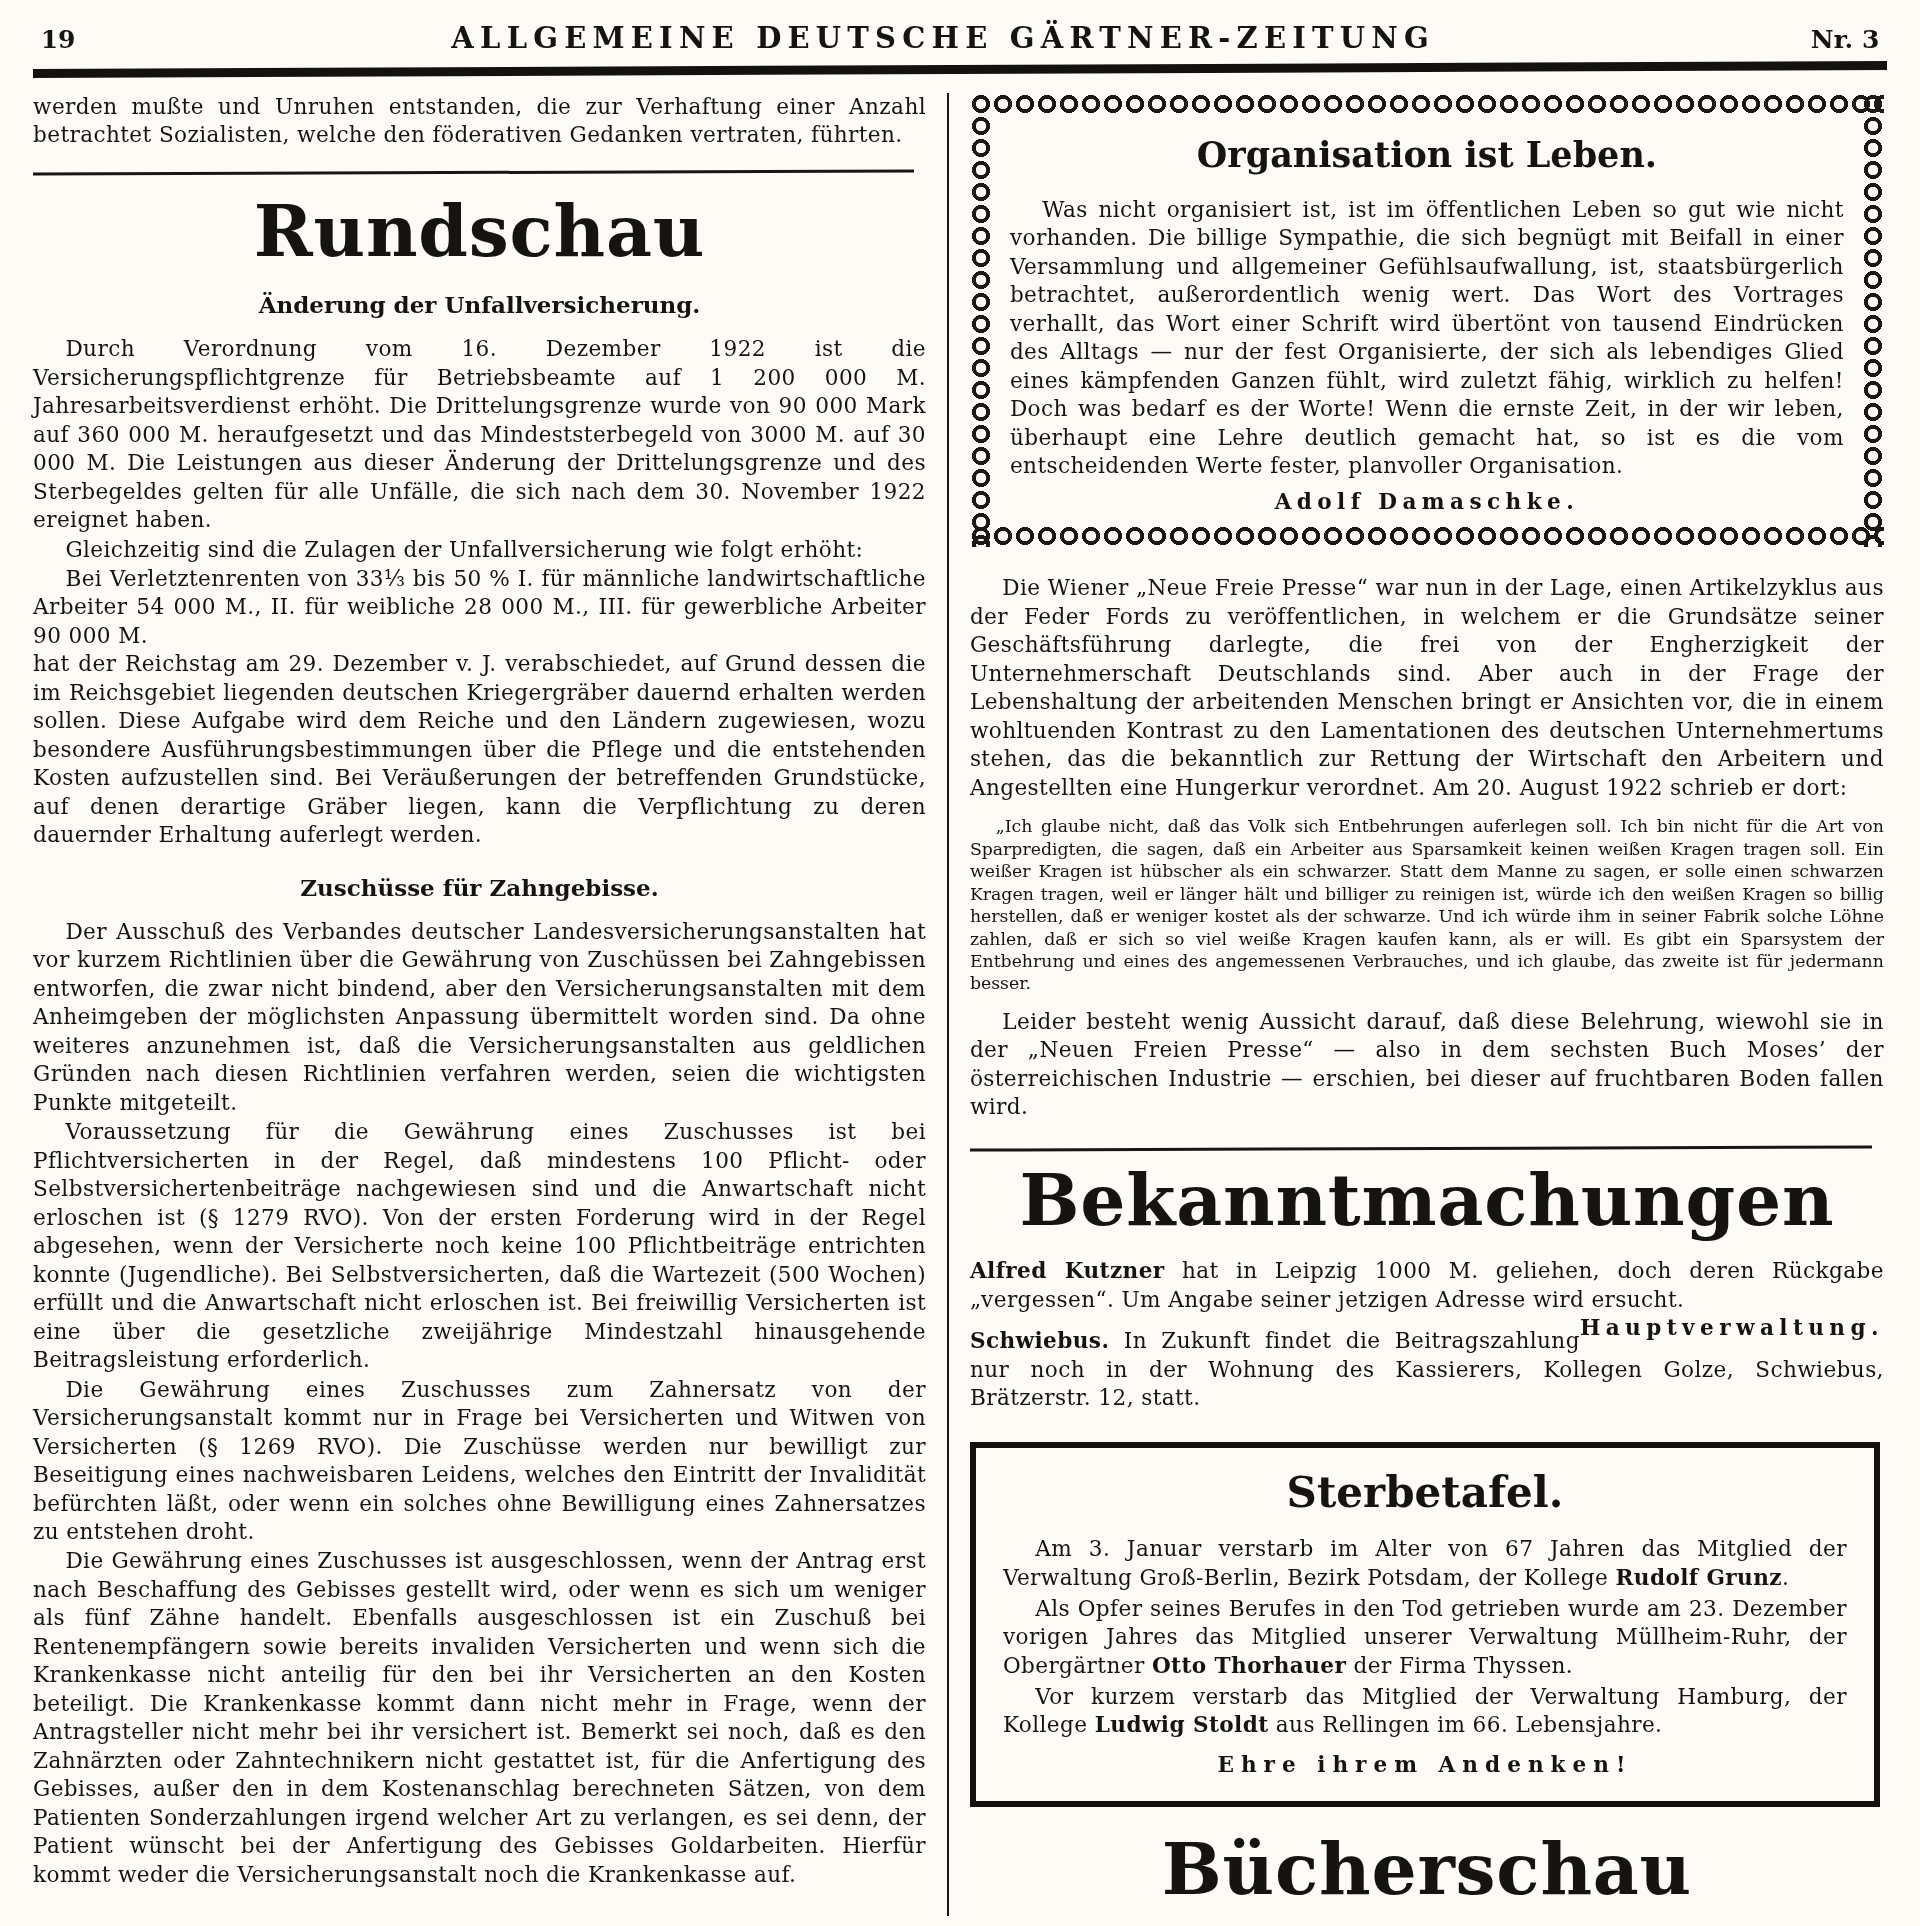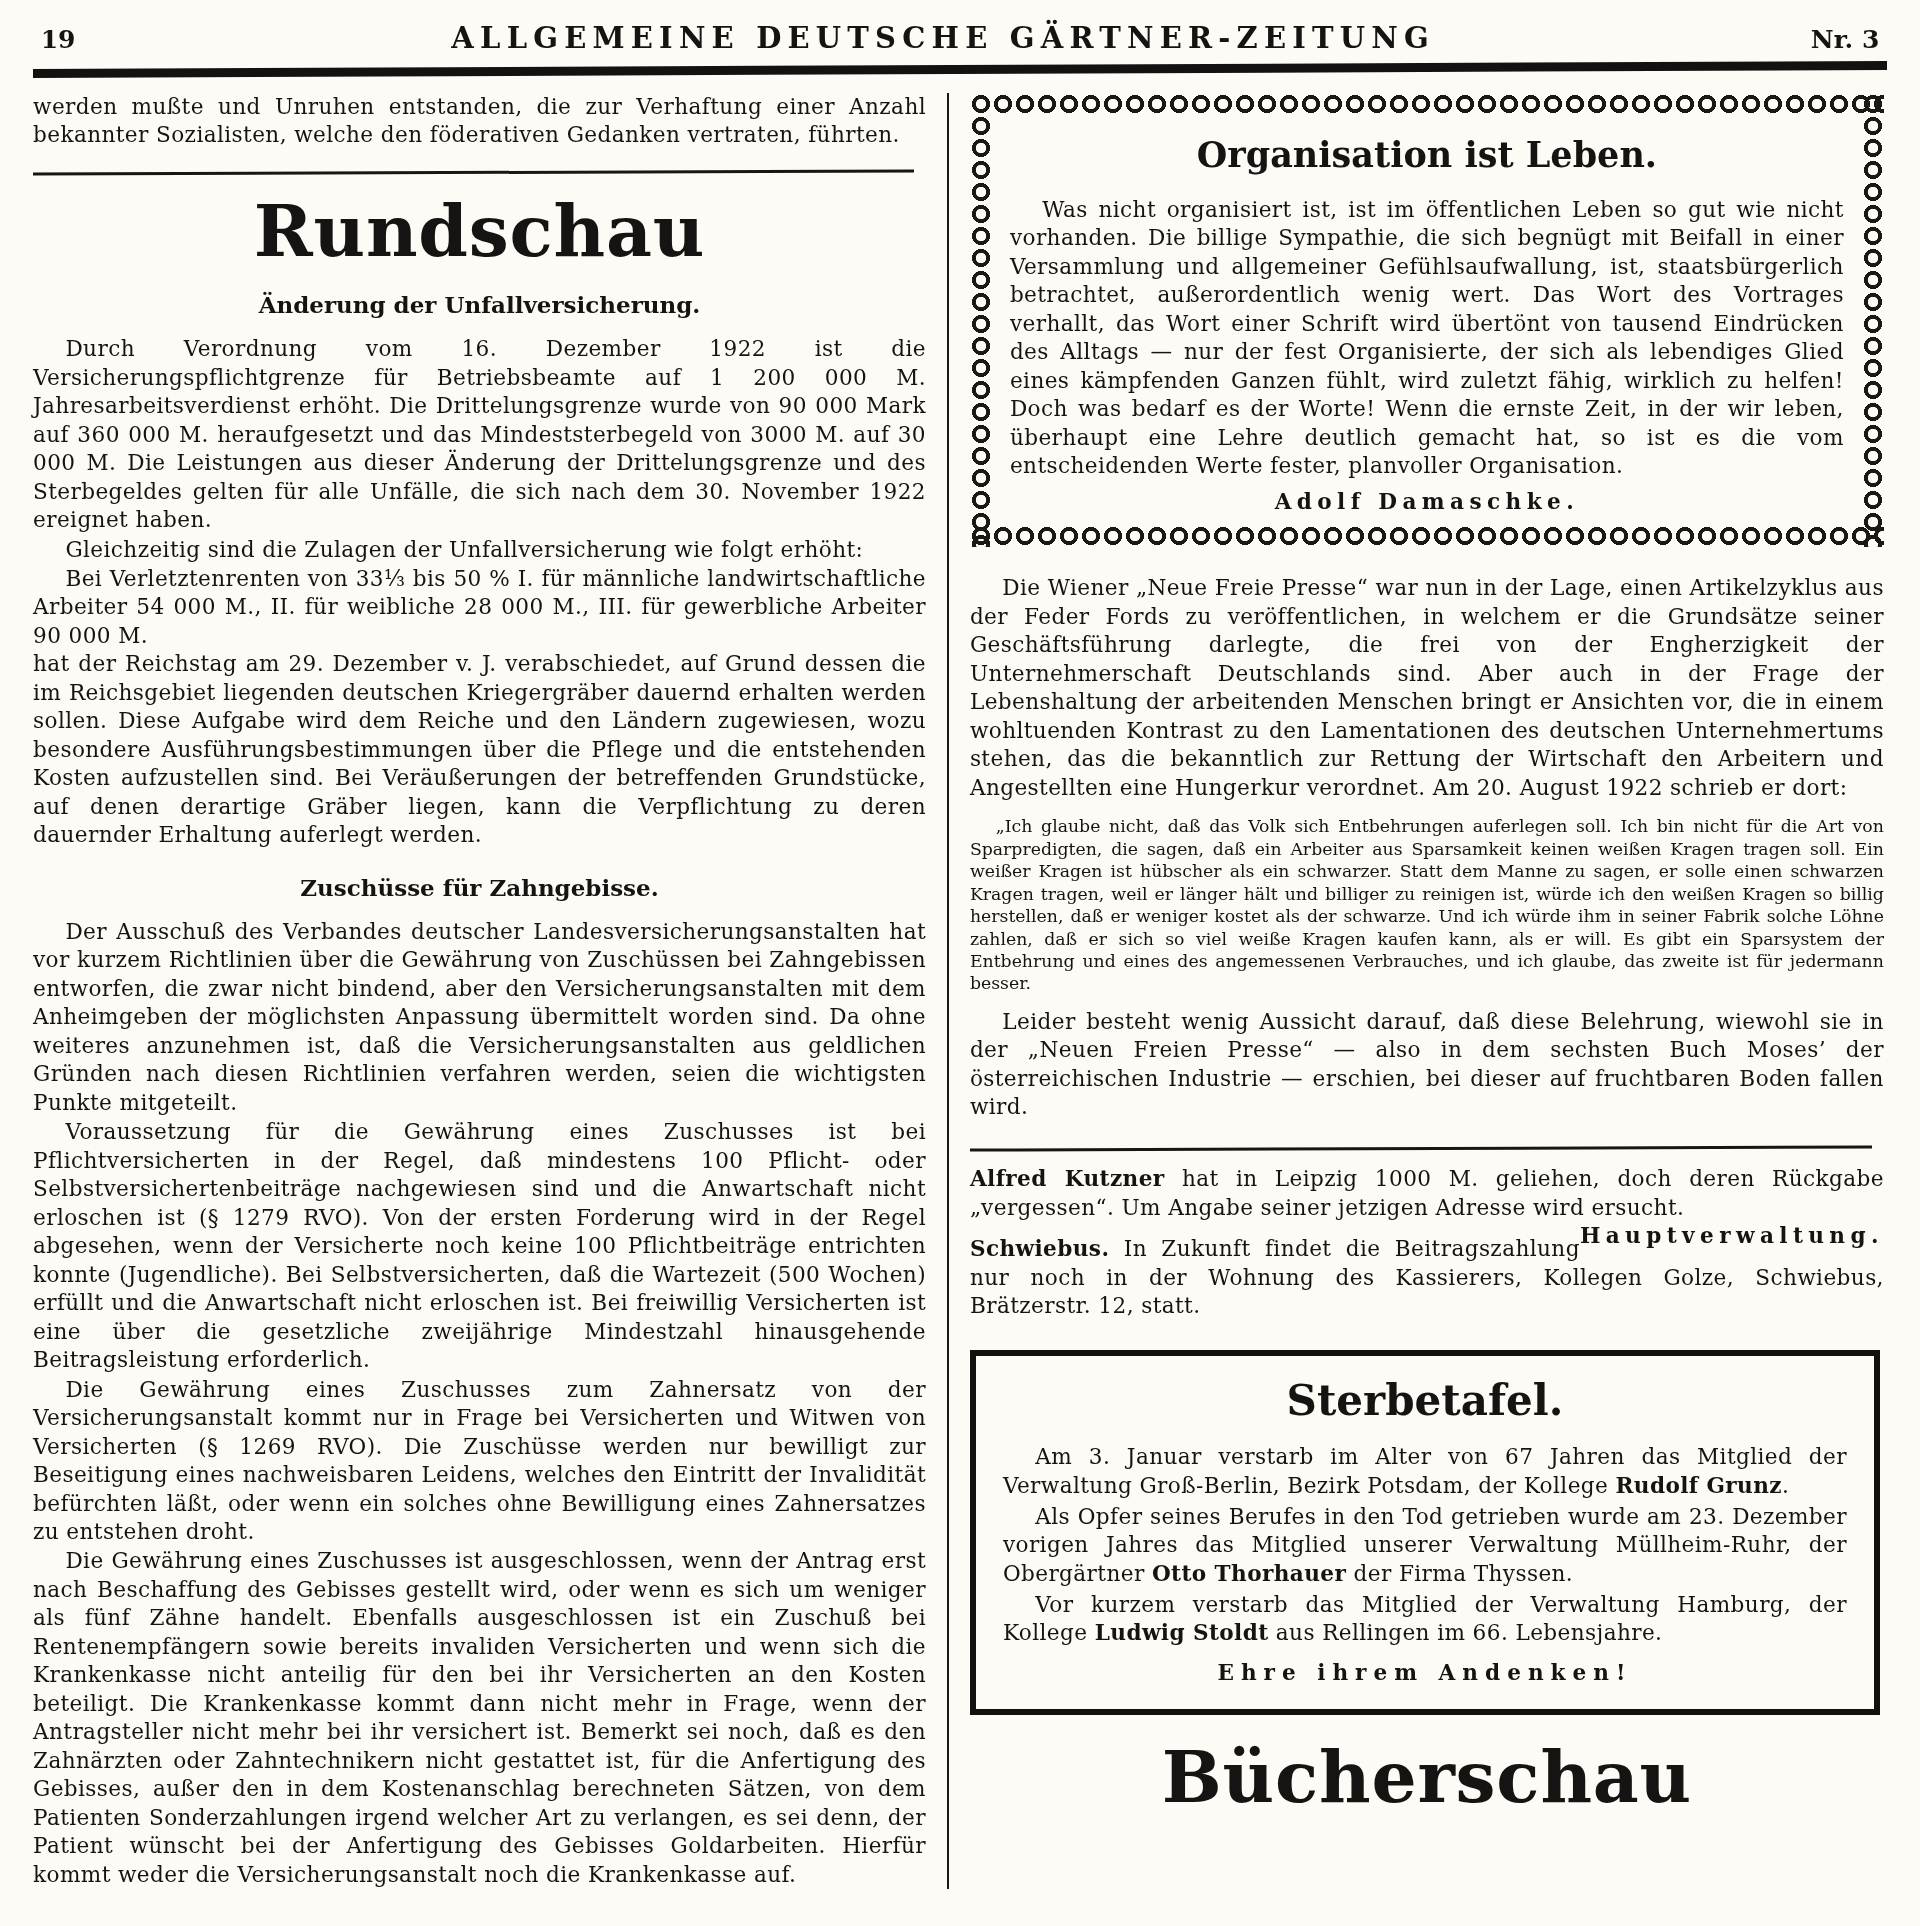--- a/index.html
+++ b/index.html
@@ -76,7 +76,7 @@
 
     <div class="col col-left">
 
-      <p class="body-text">werden mußte und Unruhen entstanden, die zur Verhaftung einer Anzahl bekannter Sozialisten, welche den föderativen Gedanken vertraten, führten.</p>
+      <p class="body-text">werden mußte und Unruhen entstanden, die zur Verhaftung einer Anzahl betrachtet Sozialisten, welche den föderativen Gedanken vertraten, führten.</p>
 
       <div class="section-rule"></div>
 

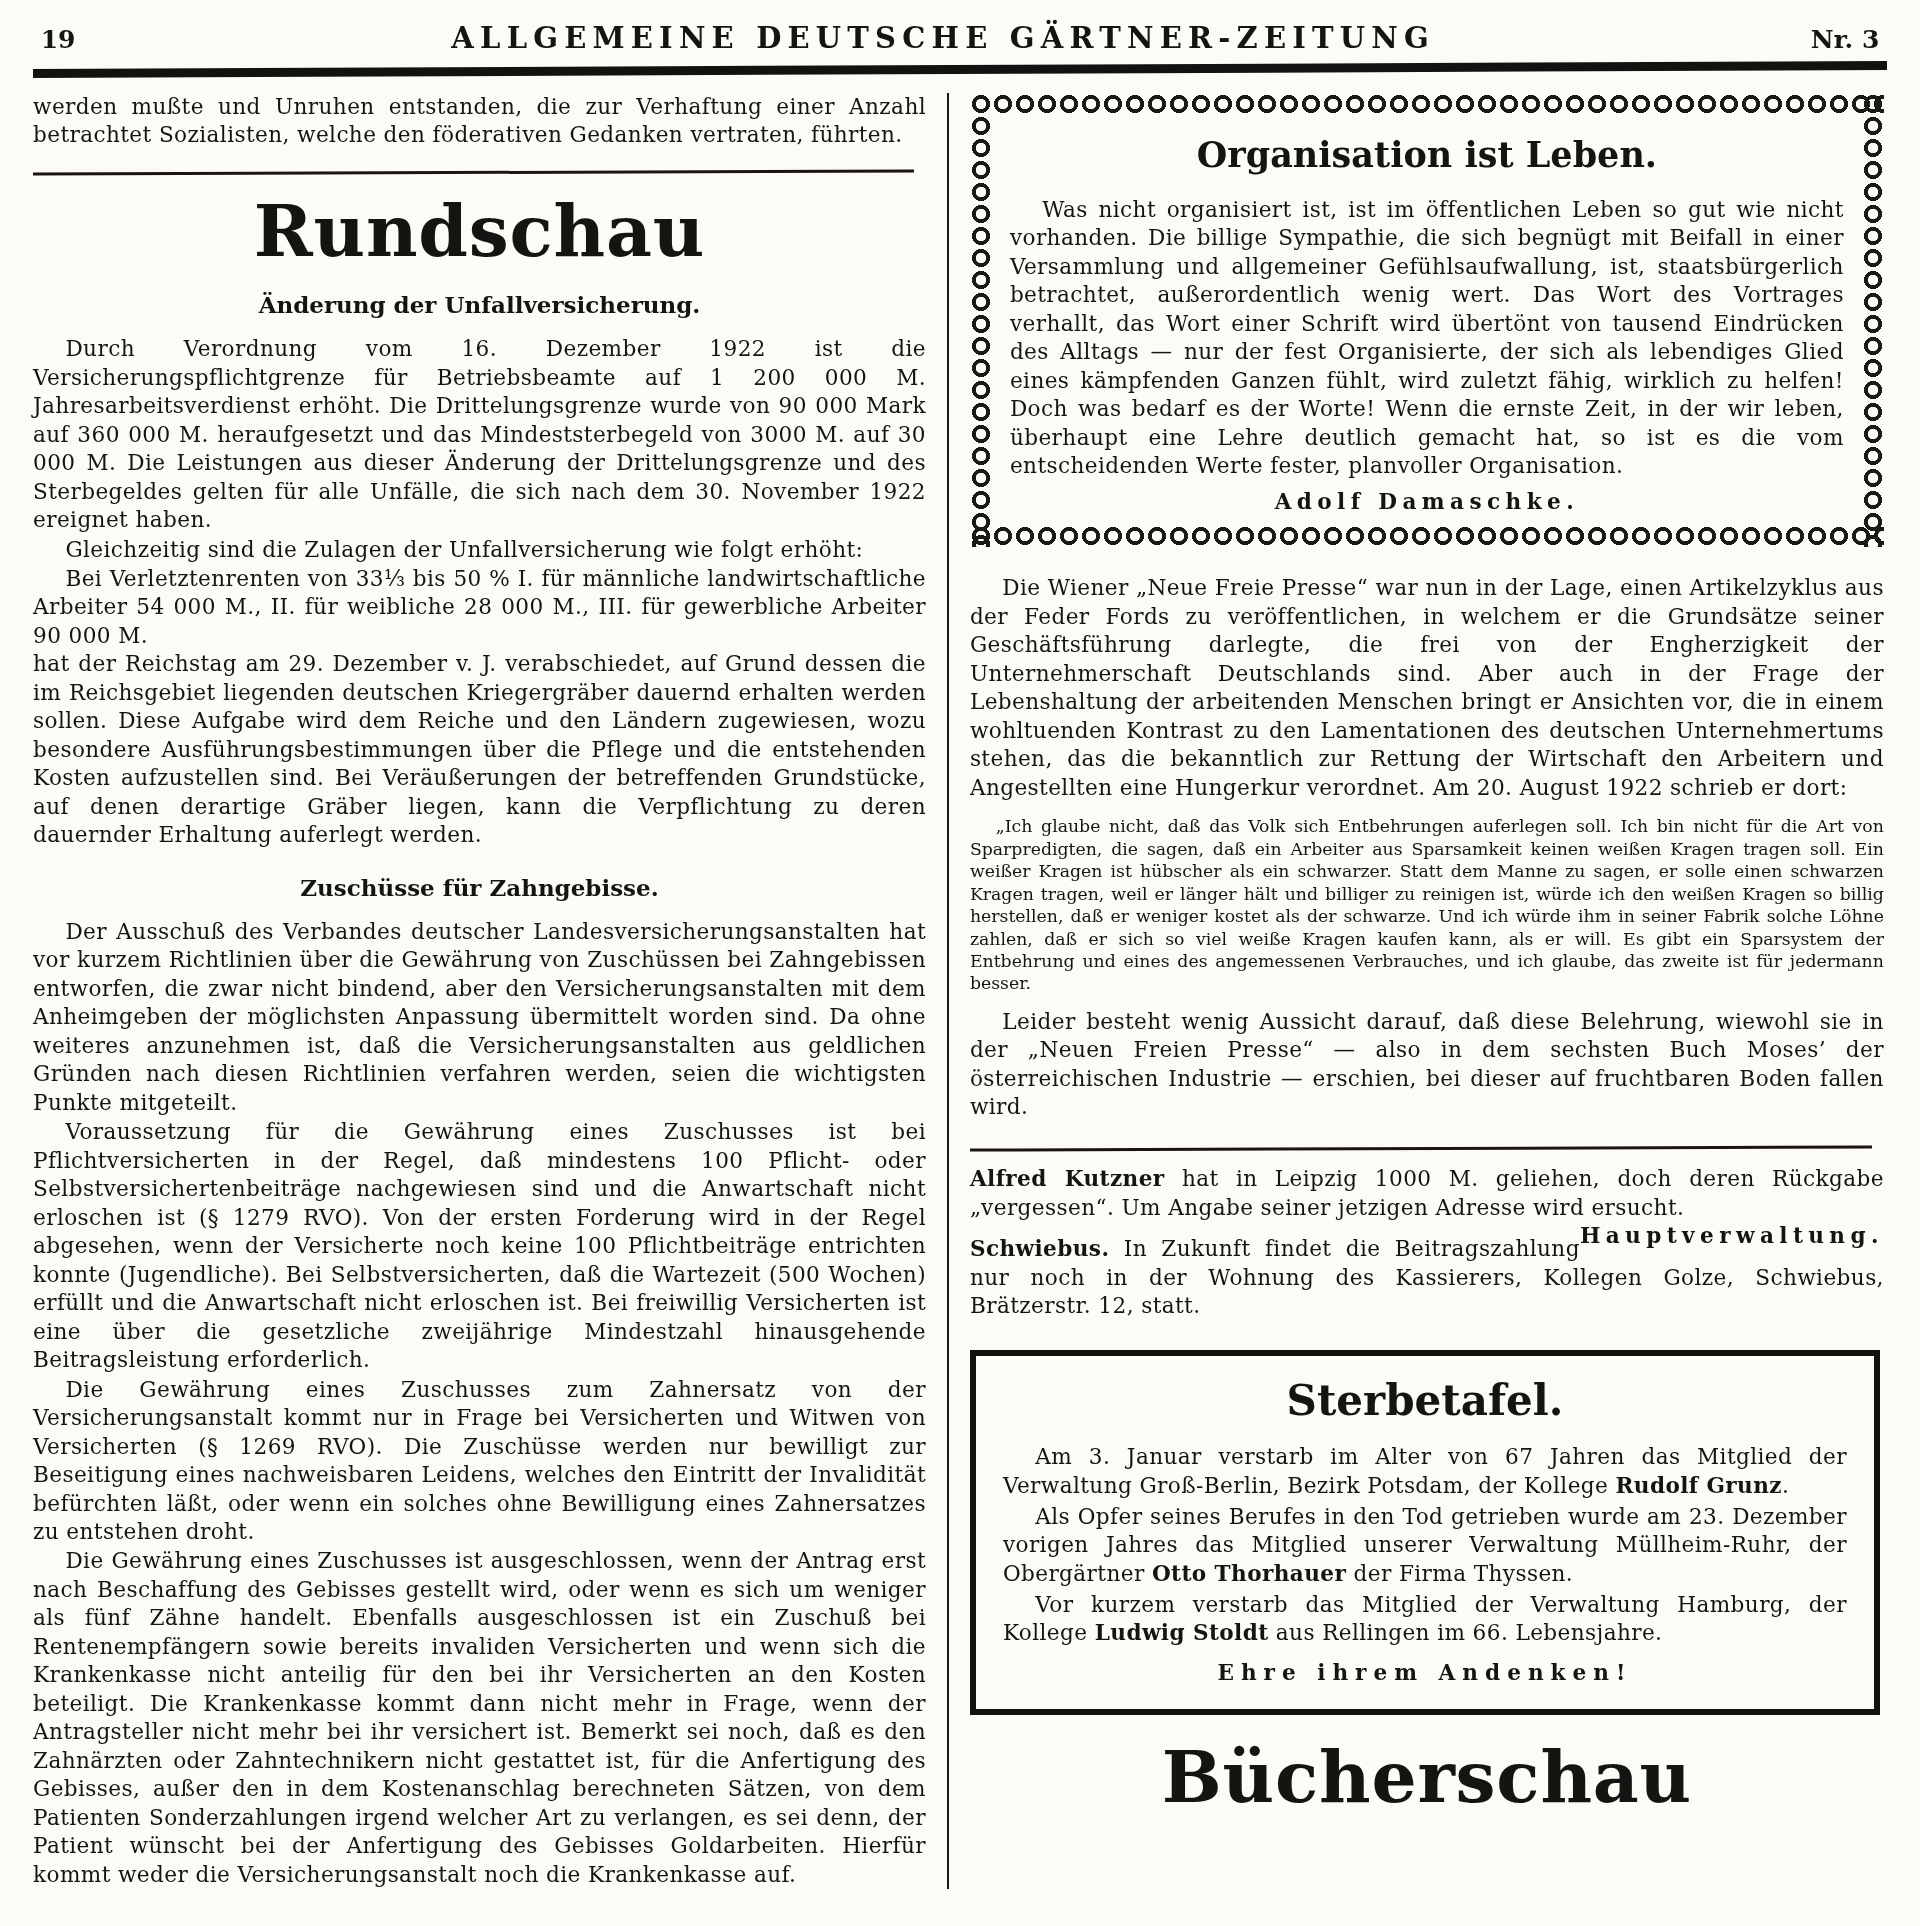--- a/index.html
+++ b/index.html
@@ -121,6 +121,7 @@
 
       <div class="section-rule" style="margin-top:25px;"></div>
 
+      <h2 class="display-heading" style="margin-top:11.6px;">Bekanntmachungen</h2>
 
       <section>
         <p class="body-text announcement">

